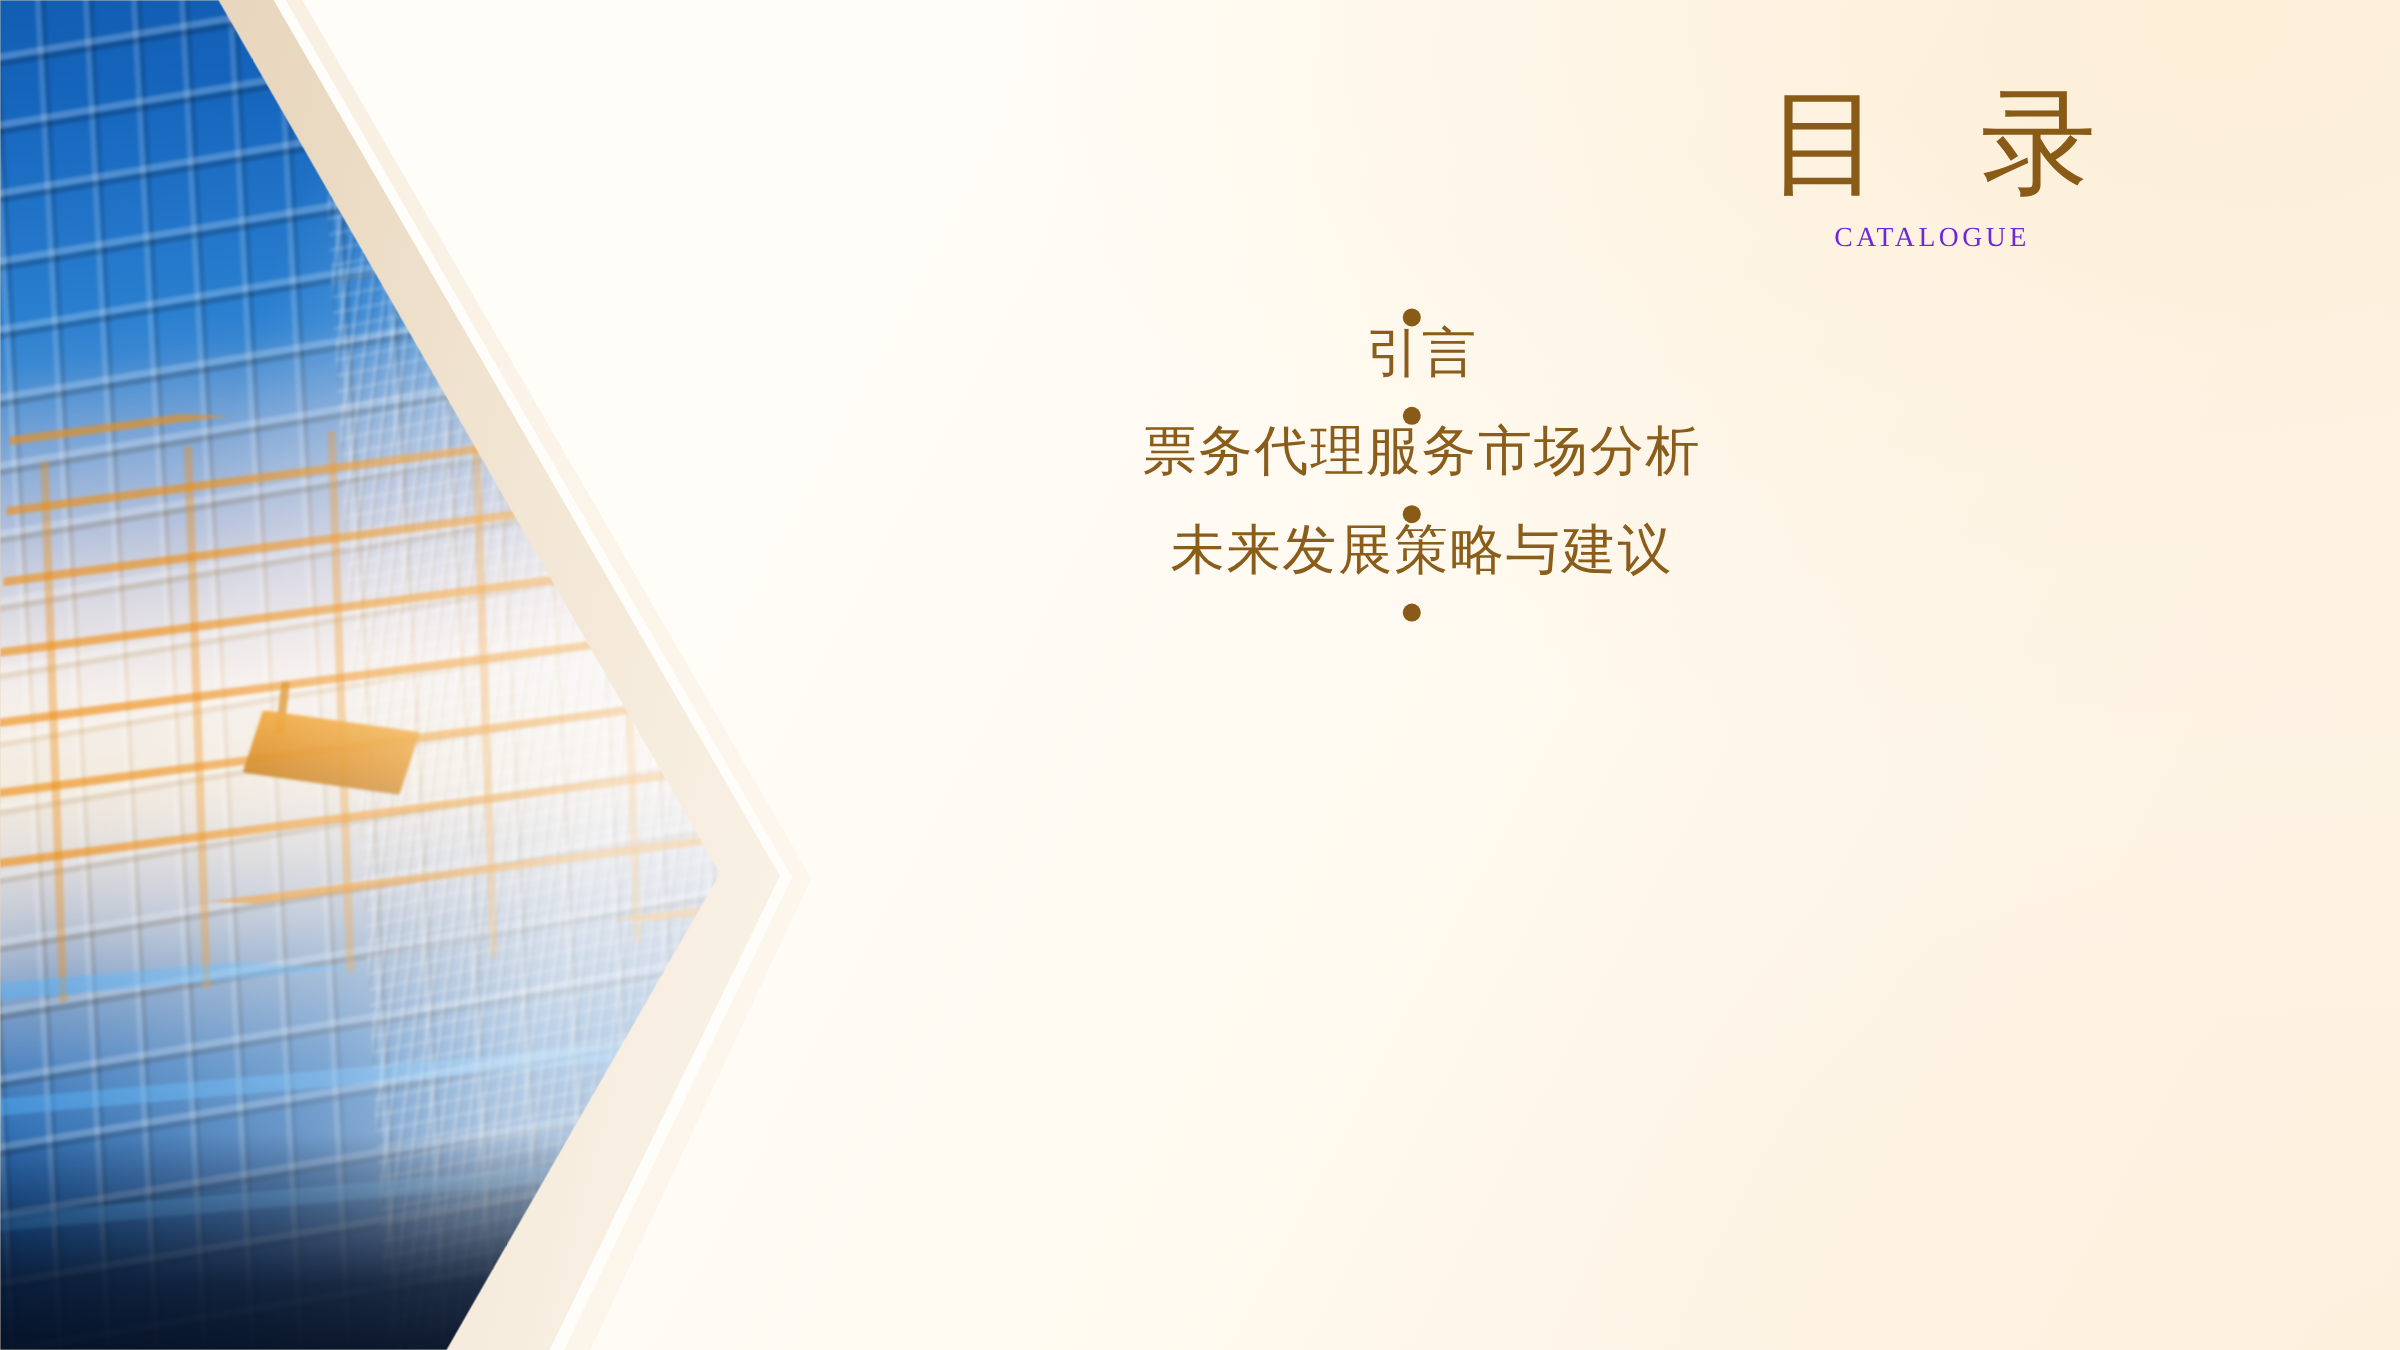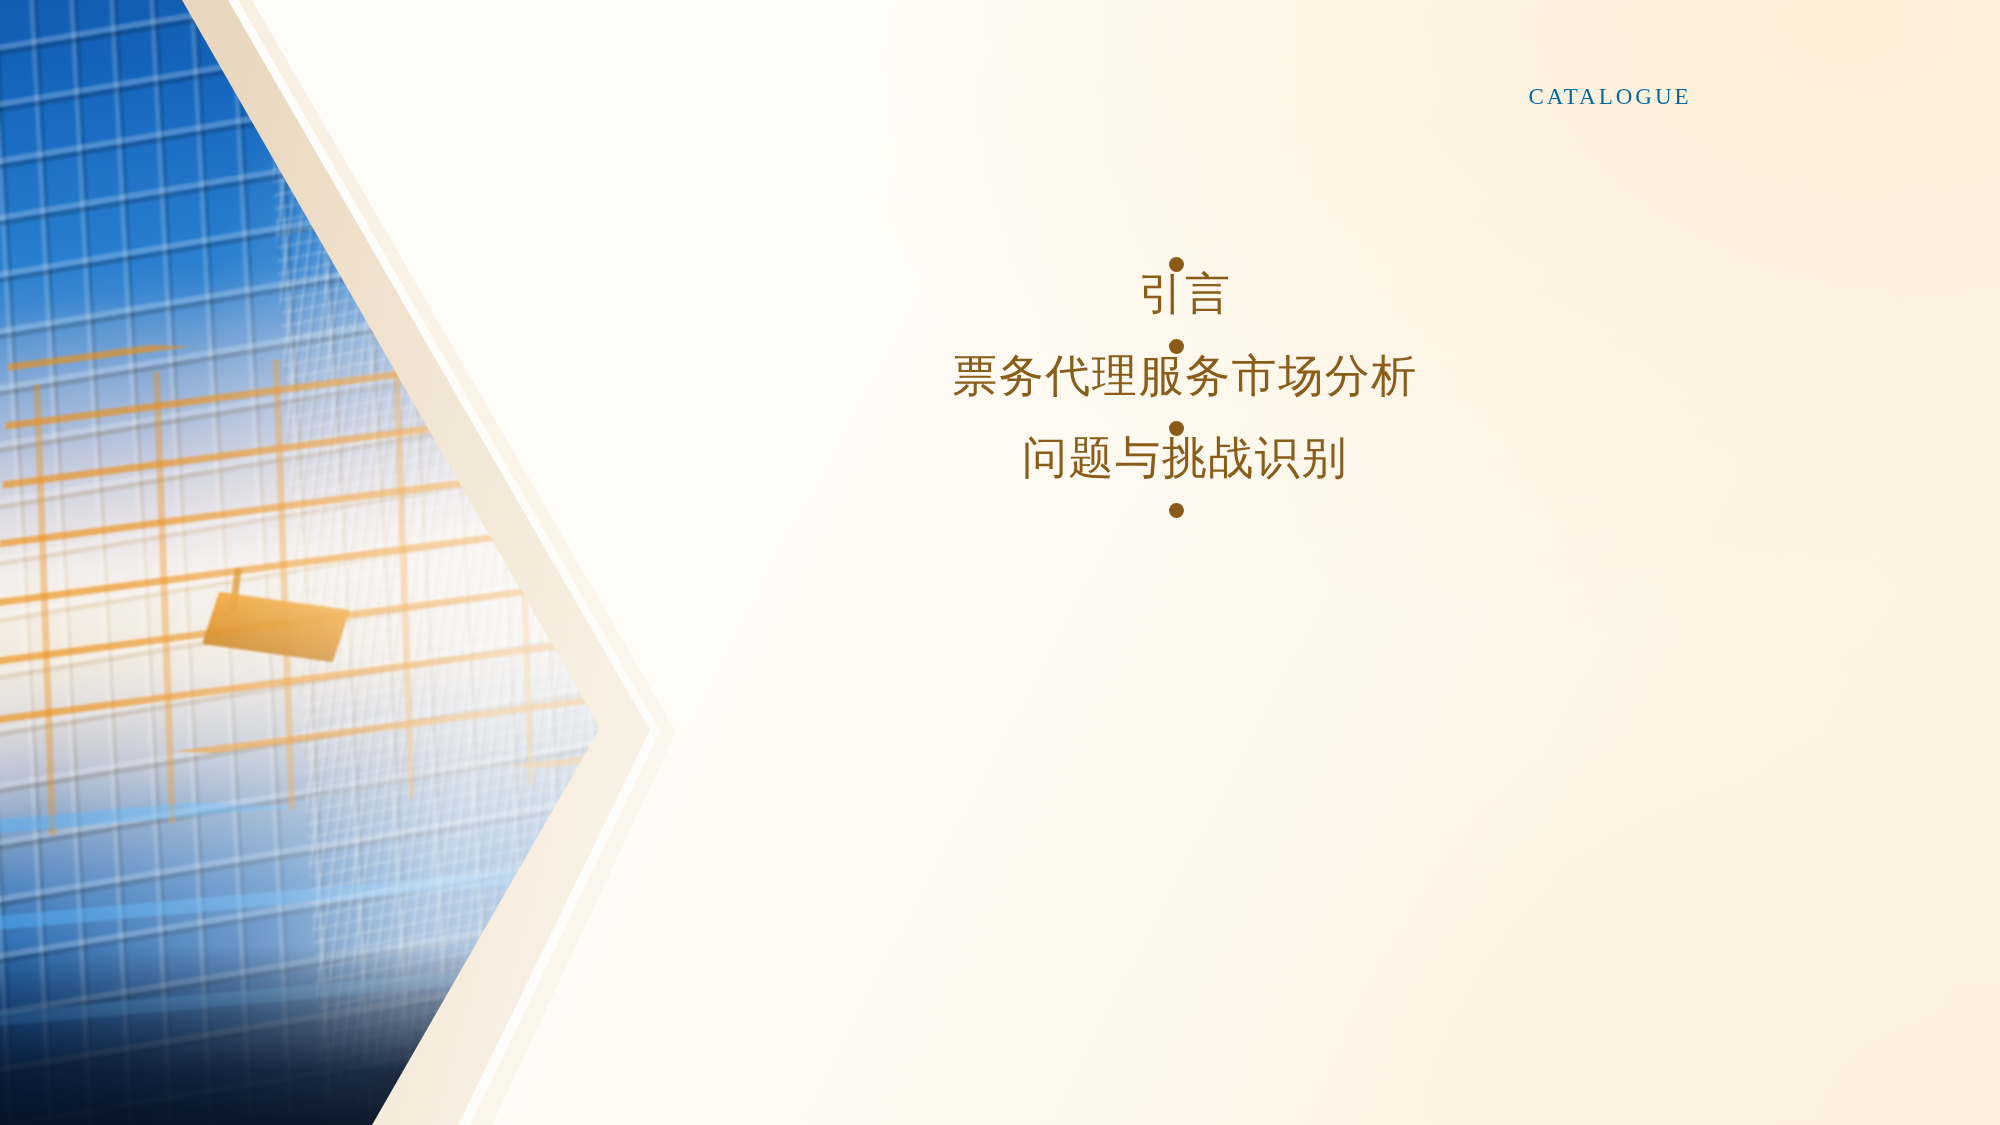--- a/index.html
+++ b/index.html
@@ -340,6 +340,7 @@
   </div>
 
   <div class="title-block">
+    <div class="title-cn">目 录</div>
     <div class="title-en">CATALOGUE</div>
   </div>
 

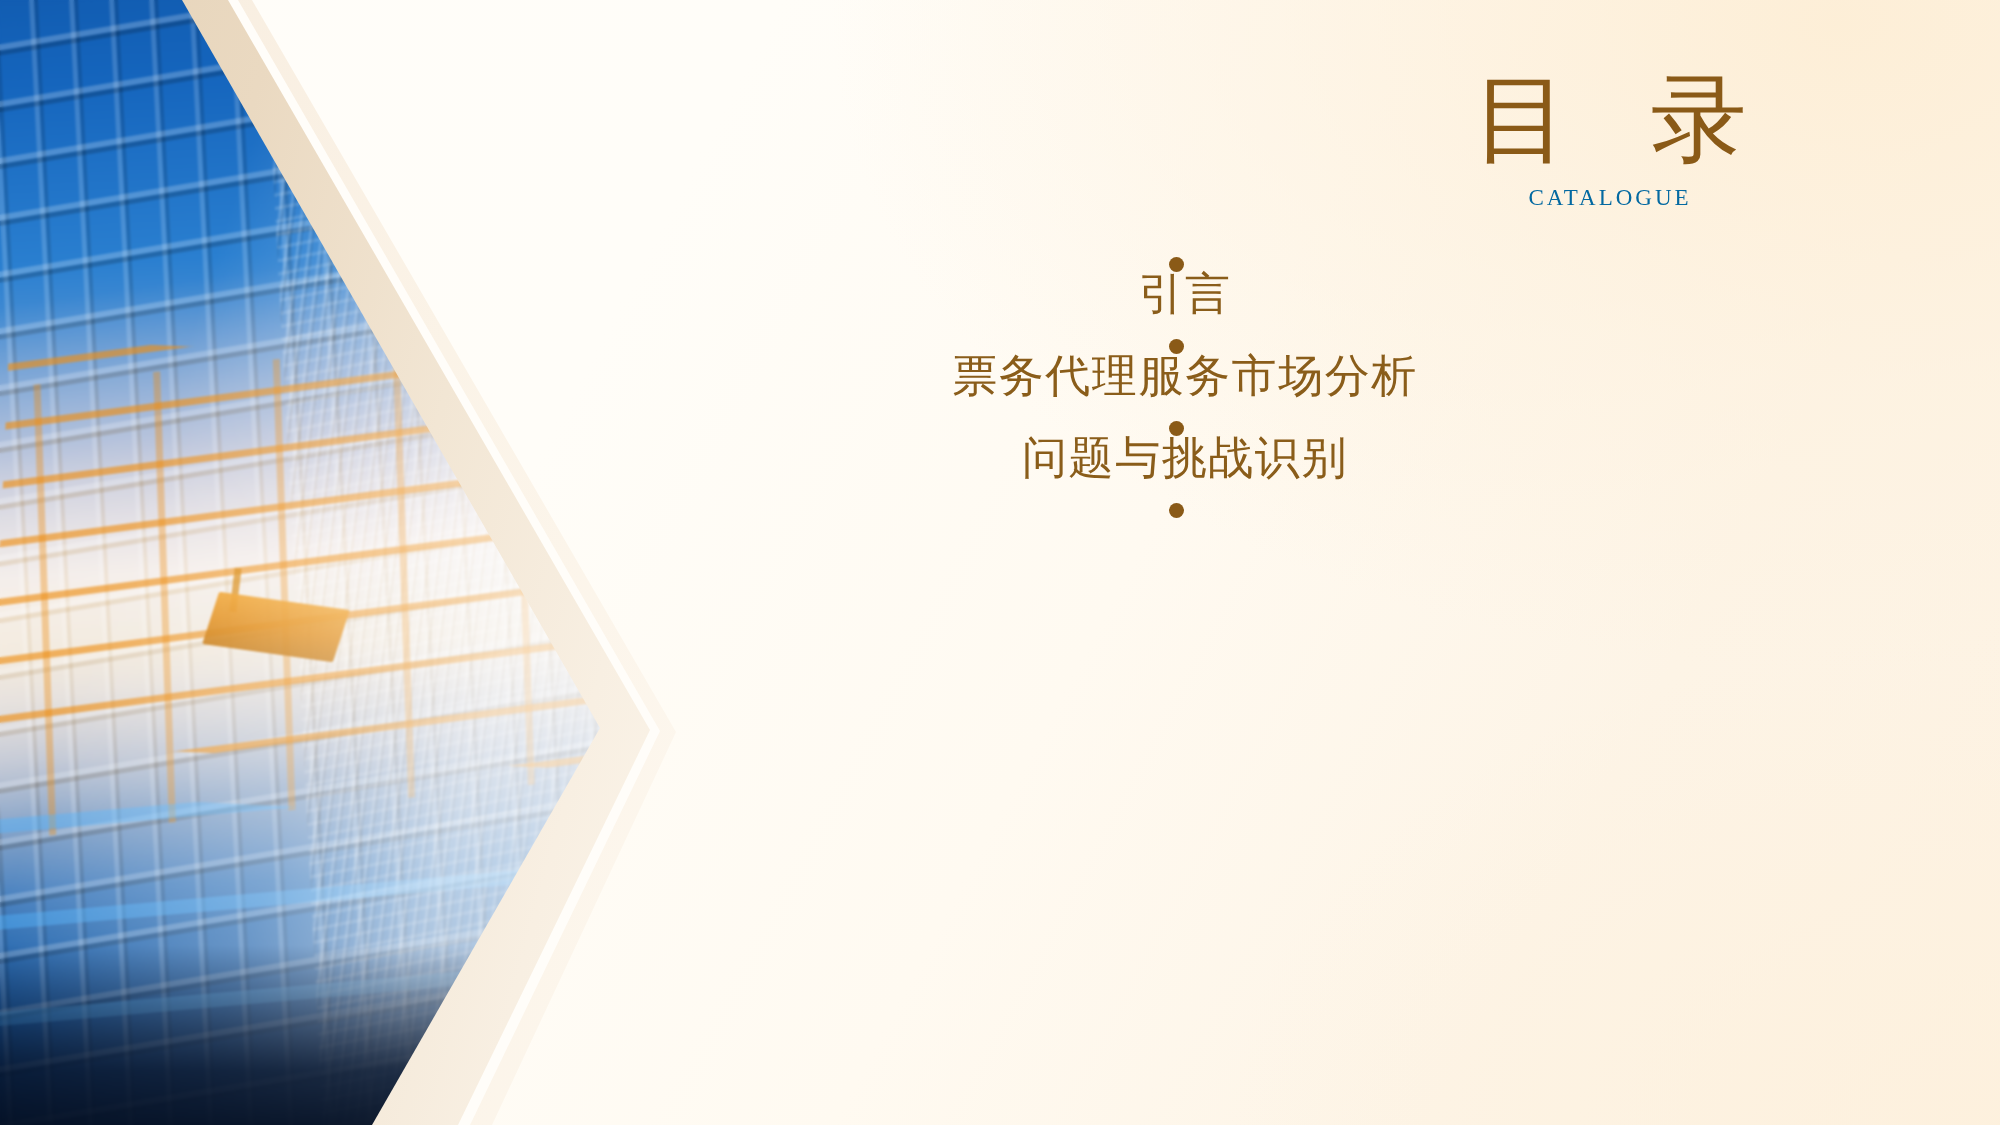--- a/index.html
+++ b/index.html
@@ -276,7 +276,7 @@
   .title-en {
     margin-top: 14px;
     font-size: 23px;
-    color: #0369a1;
+    color: #6d28d9;
     letter-spacing: 0.13em;
     font-weight: 400;
   }

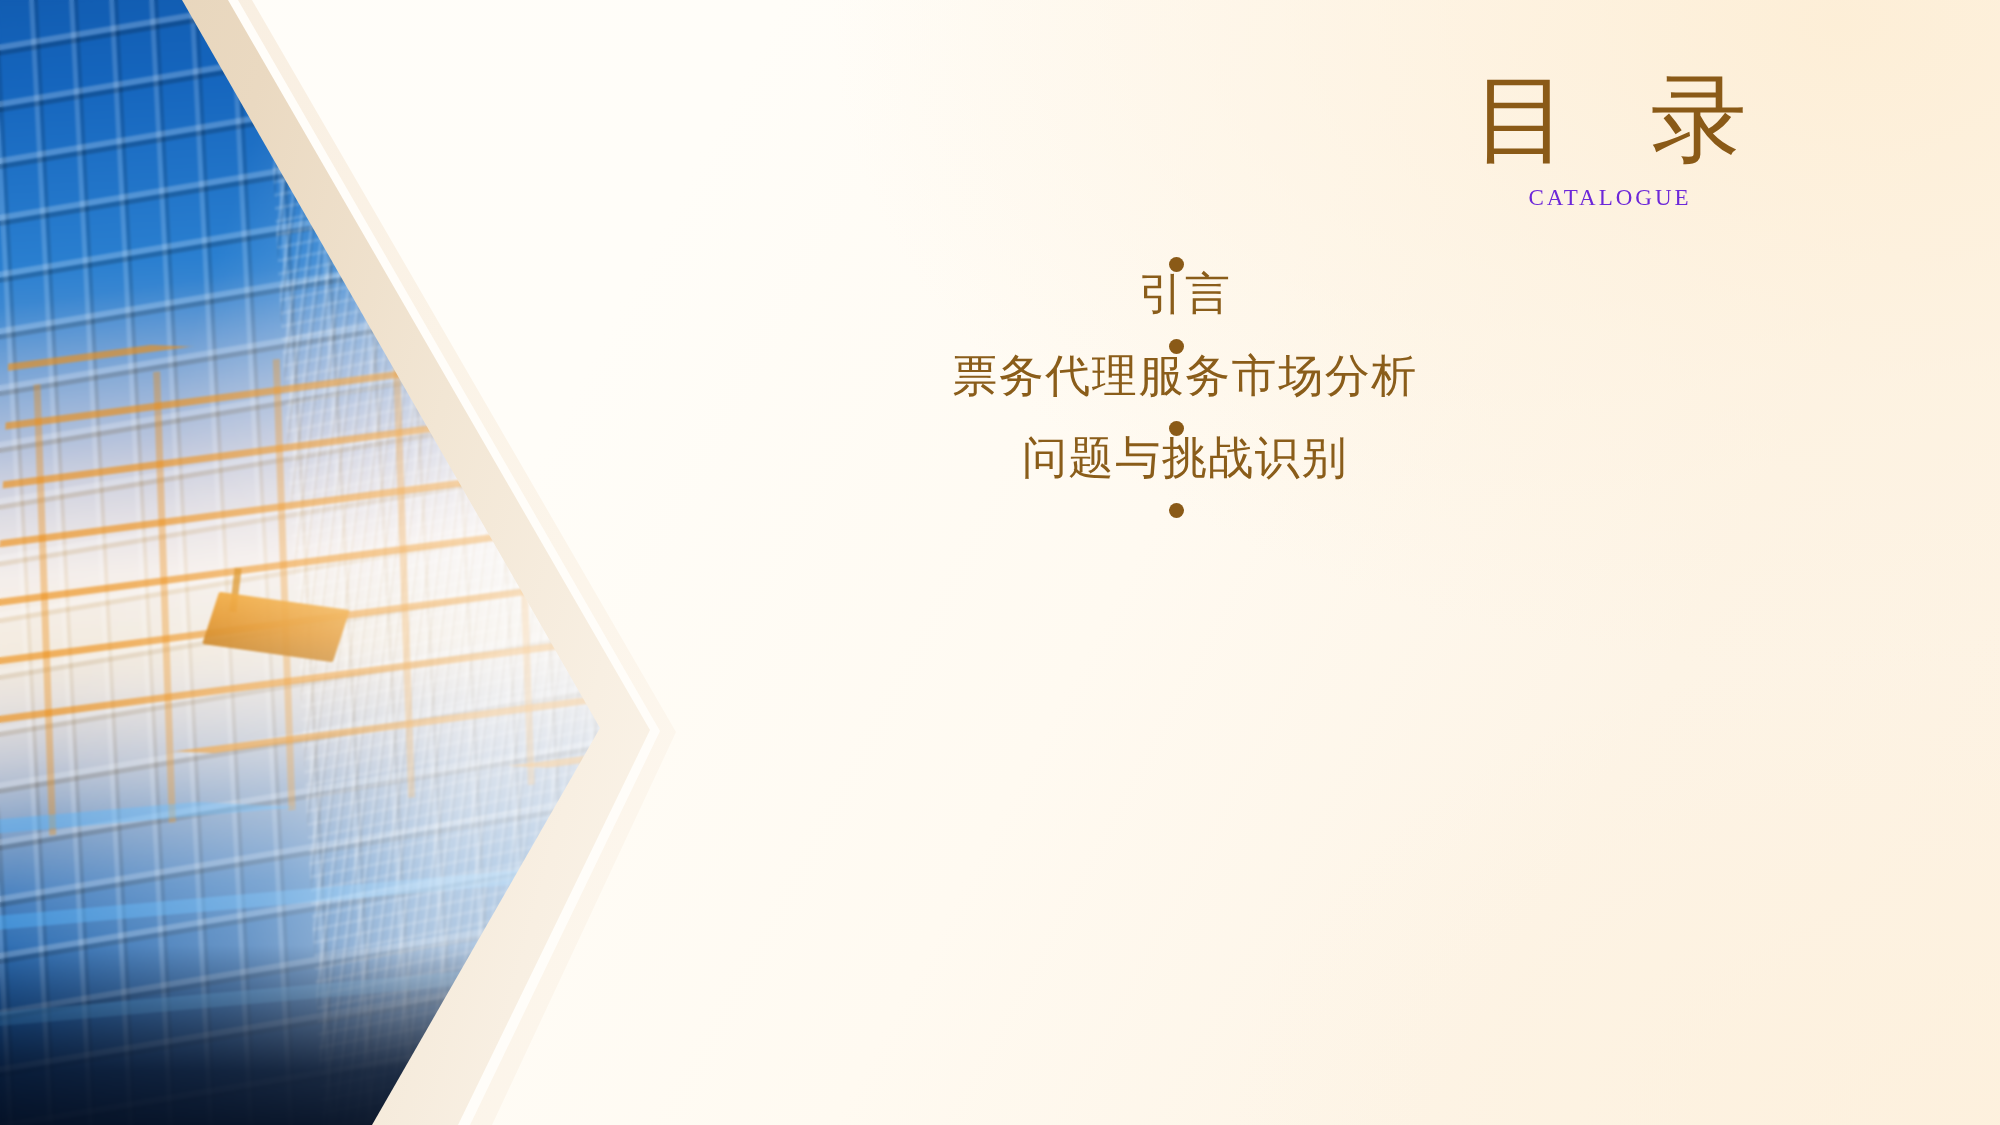--- a/index.html
+++ b/index.html
@@ -359,7 +359,7 @@
 
     <div class="toc-item">
       <span class="toc-bullet"></span>
-      <span class="toc-label">问题与挑战识别</span>
+      <span class="toc-label">未来发展策略与建议</span>
     </div>
 
     <div class="toc-item">

